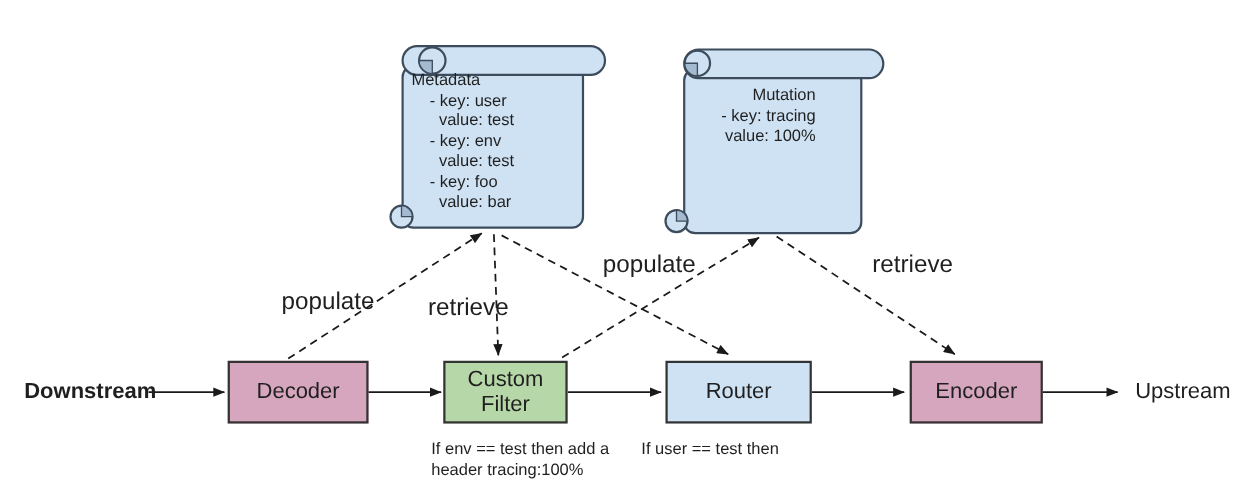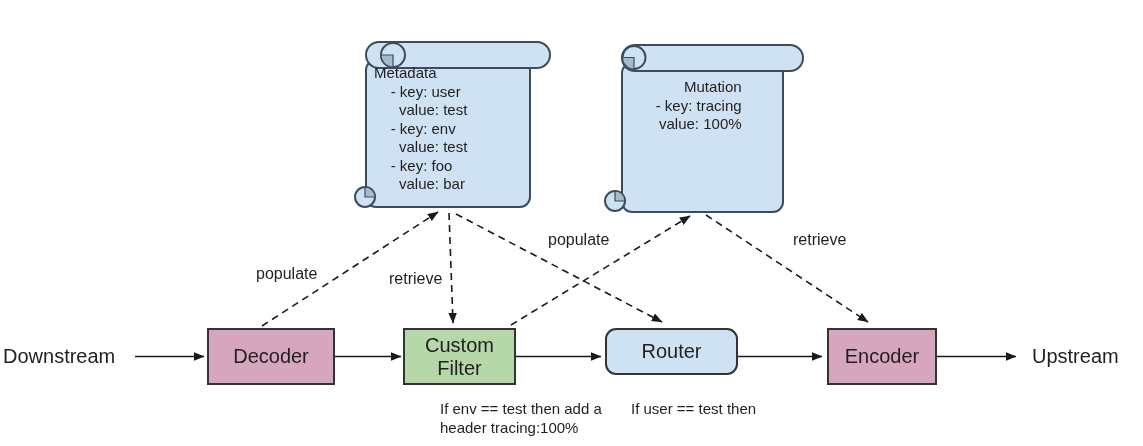--- a/index.html
+++ b/index.html
@@ -23,7 +23,7 @@
   .node.green{background:var(--c-node-green,#b6d7a8);}
   .node.blue{background:var(--c-node-blue,#cfe2f3);}
   .endpoint-label{position:absolute;font-size:20px;line-height:23px;white-space:nowrap;}
-  .edge-label{position:absolute;font-size:16px;line-height:23px;white-space:nowrap;}
+  .edge-label{position:absolute;font-size:22px;line-height:23px;white-space:nowrap;}
   .caption{position:absolute;font-size:15px;line-height:19px;margin-left:48px;}
   .caption div{white-space:nowrap;}
   .scroll-text{position:absolute;font-size:15px;line-height:18.5px;}

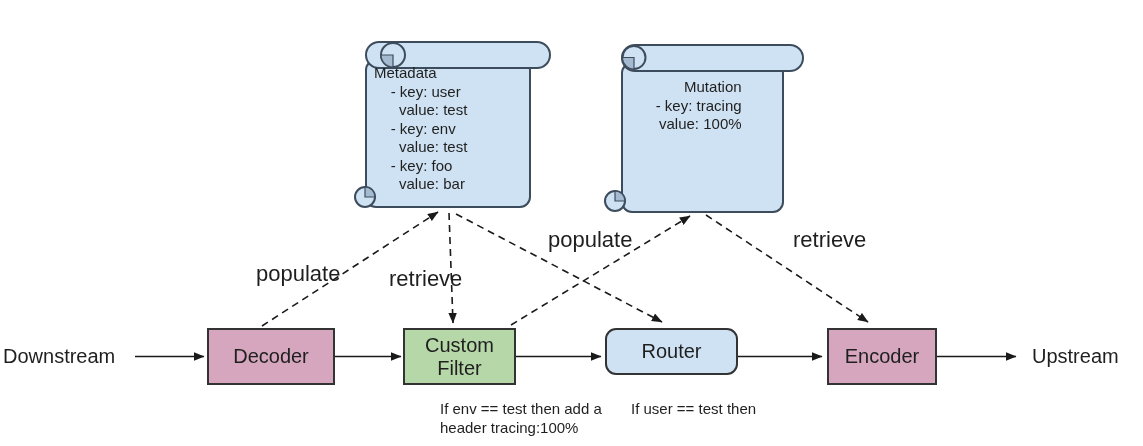--- a/index.html
+++ b/index.html
@@ -72,7 +72,7 @@
     <line class="flow dashedline" x1="706" y1="215" x2="868" y2="322" marker-end="url(#ah)"></line>
   </svg>
 
-  <div class="endpoint-label" style="left:3px;top:345px;">Downstream</div>
+  <div class="endpoint-label" style="left:22px;top:345px;font-weight:bold;">Downstream</div>
   <div class="endpoint-label" style="left:1032px;top:345px;">Upstream</div>
 
   <div class="node pink" style="left:207px;top:328px;width:128px;height:57px;">

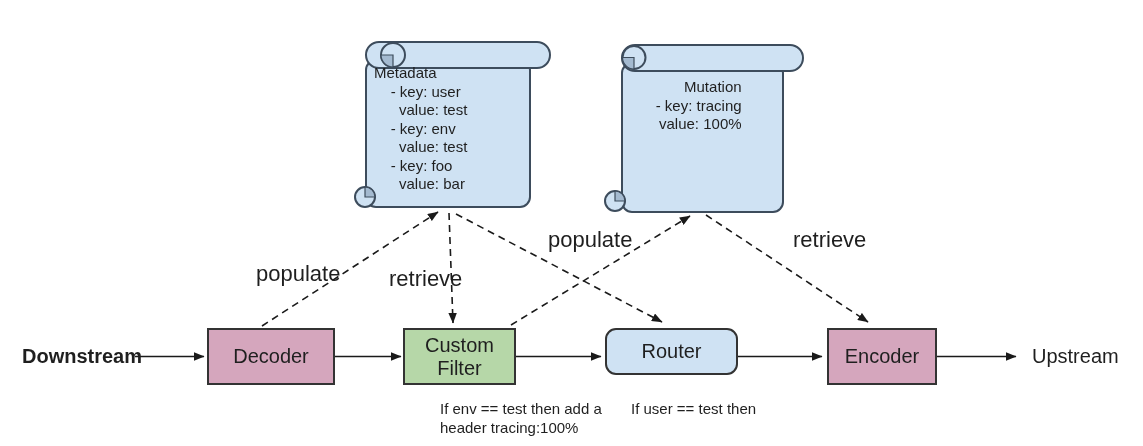--- a/index.html
+++ b/index.html
@@ -81,7 +81,7 @@
   <div class="node green" style="left:403px;top:328px;width:113px;height:57px;">
     <span>Custom Filter</span>
   </div>
-  <div class="node blue" style="left:605px;top:328px;width:133px;height:47px;border-radius:11px;">
+  <div class="node blue" style="left:605px;top:328px;width:133px;height:57px;">
     <span>Router</span>
   </div>
   <div class="node pink" style="left:827px;top:328px;width:110px;height:57px;">

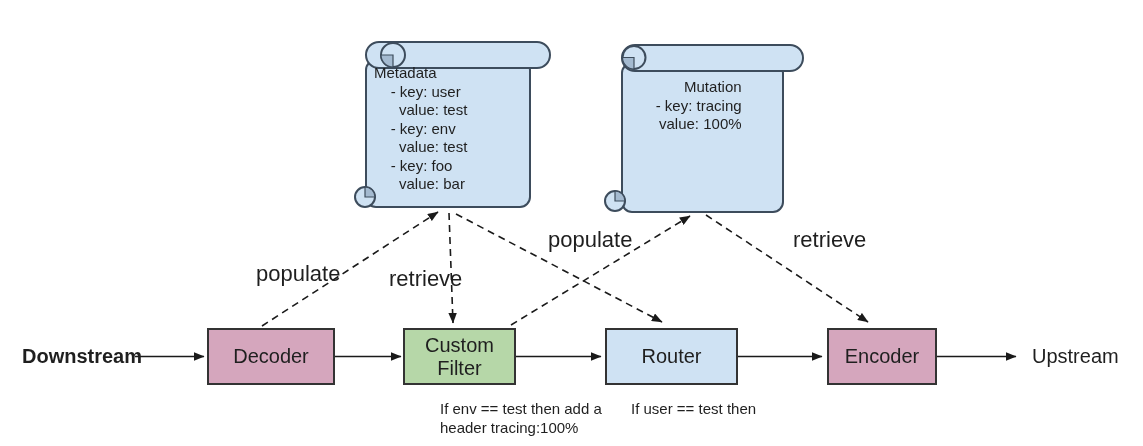--- a/index.html
+++ b/index.html
@@ -84,7 +84,7 @@
   <div class="node blue" style="left:605px;top:328px;width:133px;height:57px;">
     <span>Router</span>
   </div>
-  <div class="node pink" style="left:827px;top:328px;width:110px;height:57px;">
+  <div class="node pink" style="left:827px;top:328px;width:121px;height:57px;">
     <span>Encoder</span>
   </div>
 

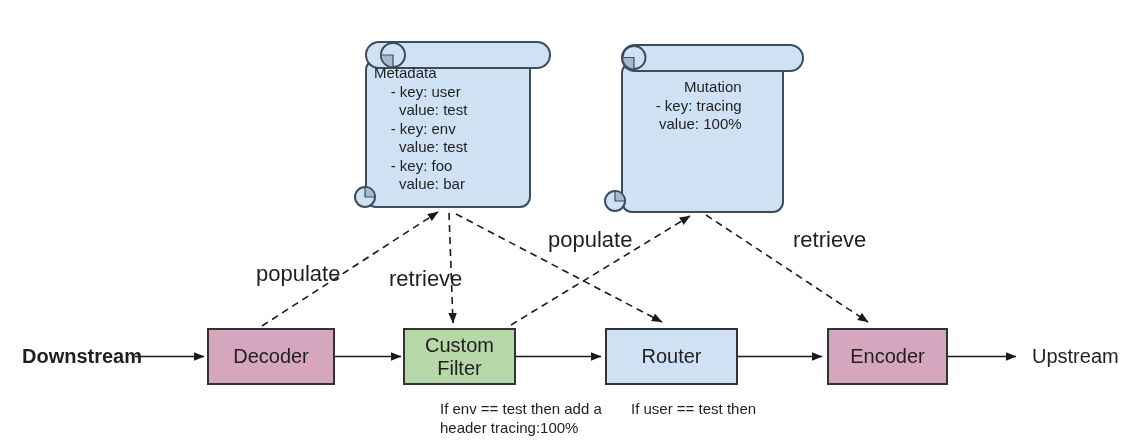--- a/index.html
+++ b/index.html
@@ -24,7 +24,7 @@
   .node.blue{background:var(--c-node-blue,#cfe2f3);}
   .endpoint-label{position:absolute;font-size:20px;line-height:23px;white-space:nowrap;}
   .edge-label{position:absolute;font-size:22px;line-height:23px;white-space:nowrap;}
-  .caption{position:absolute;font-size:15px;line-height:19px;margin-left:48px;}
+  .caption{position:absolute;font-size:15px;line-height:19px;}
   .caption div{white-space:nowrap;}
   .scroll-text{position:absolute;font-size:15px;line-height:18.5px;}
   .scroll-text div{white-space:pre;}

